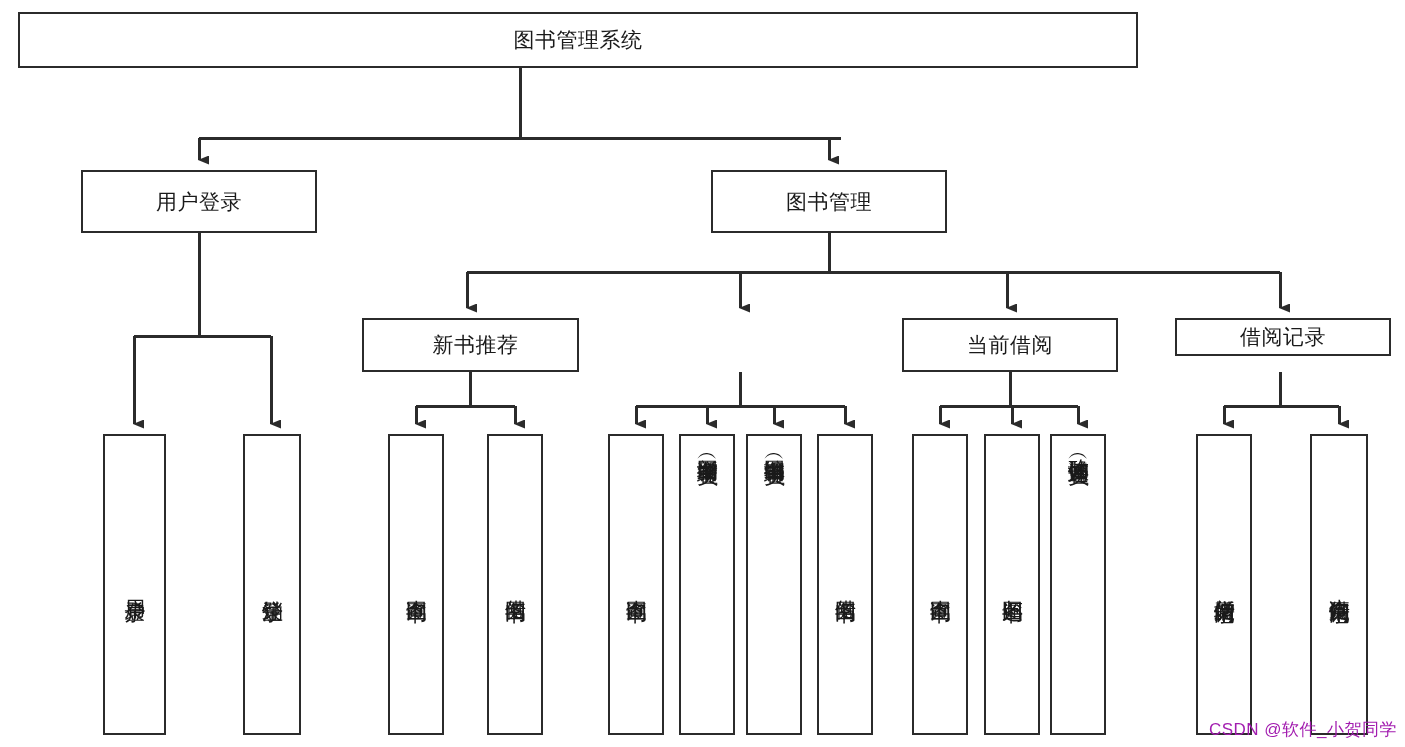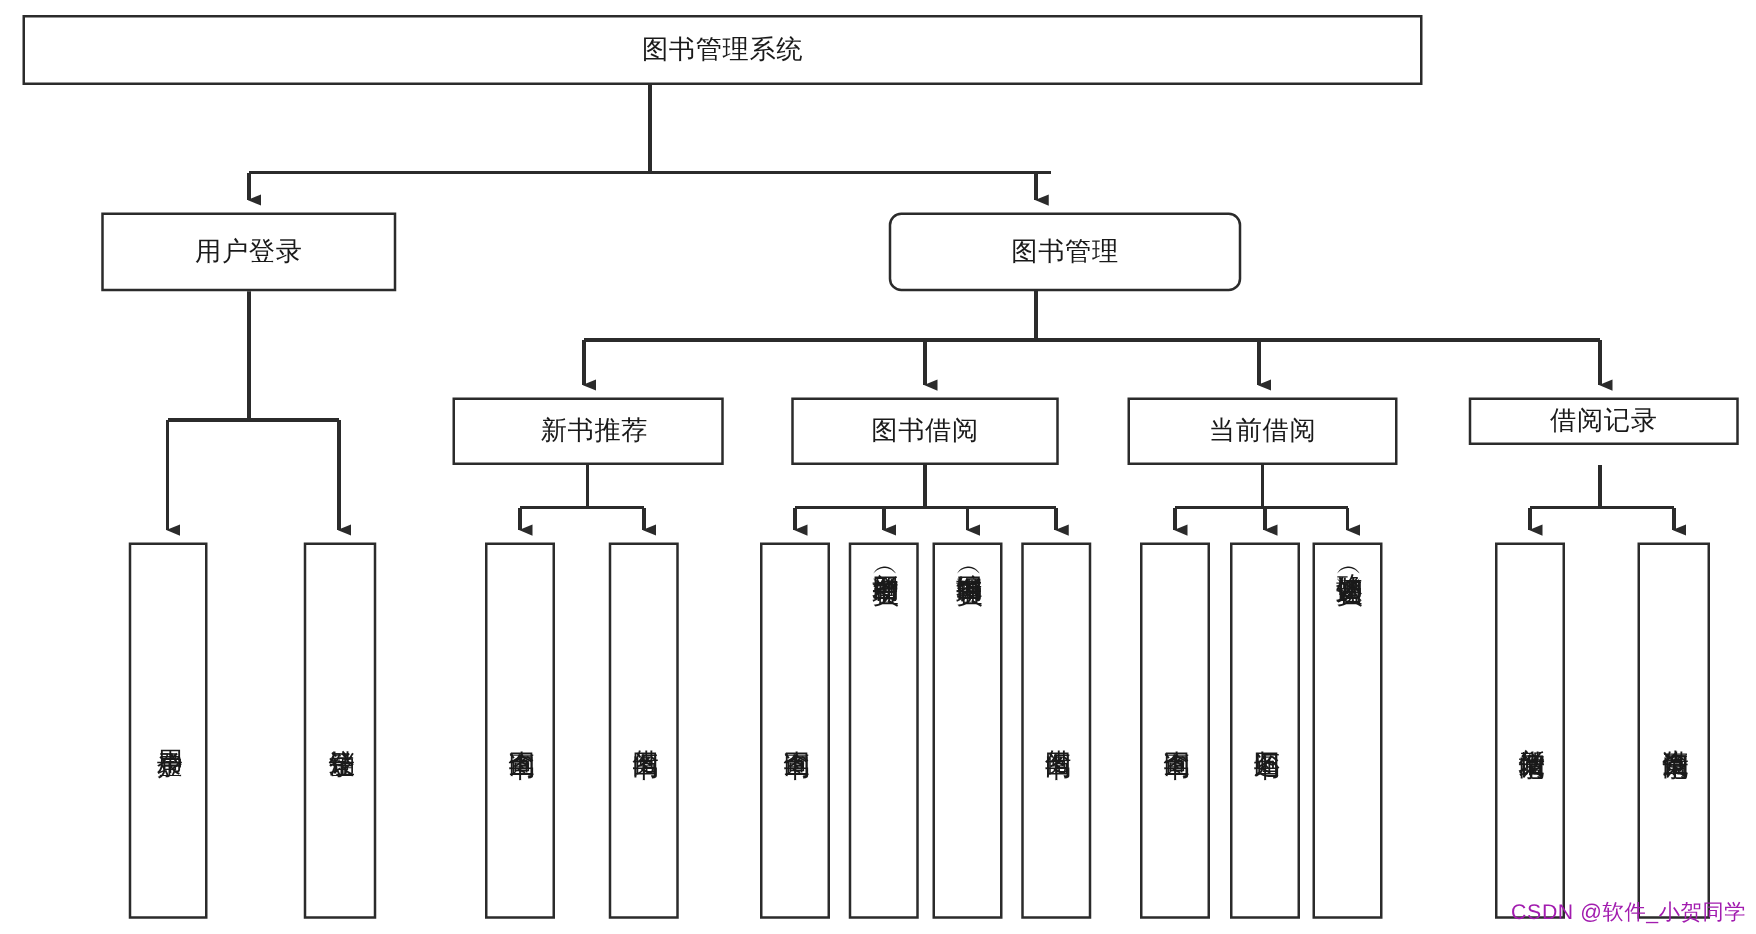--- a/index.html
+++ b/index.html
@@ -135,7 +135,7 @@
   <div class="node-box" style="left:81px; top:170px; width:236px; height:63px;">
     <span class="node-label-h">用户登录</span>
   </div>
-  <div class="node-box" style="left:711px; top:170px; width:282px; height:63px;border-radius:10px;">
+  <div class="node-box" style="left:711px; top:170px; width:236px; height:63px;">
     <span class="node-label-h">图书管理</span>
   </div>
 

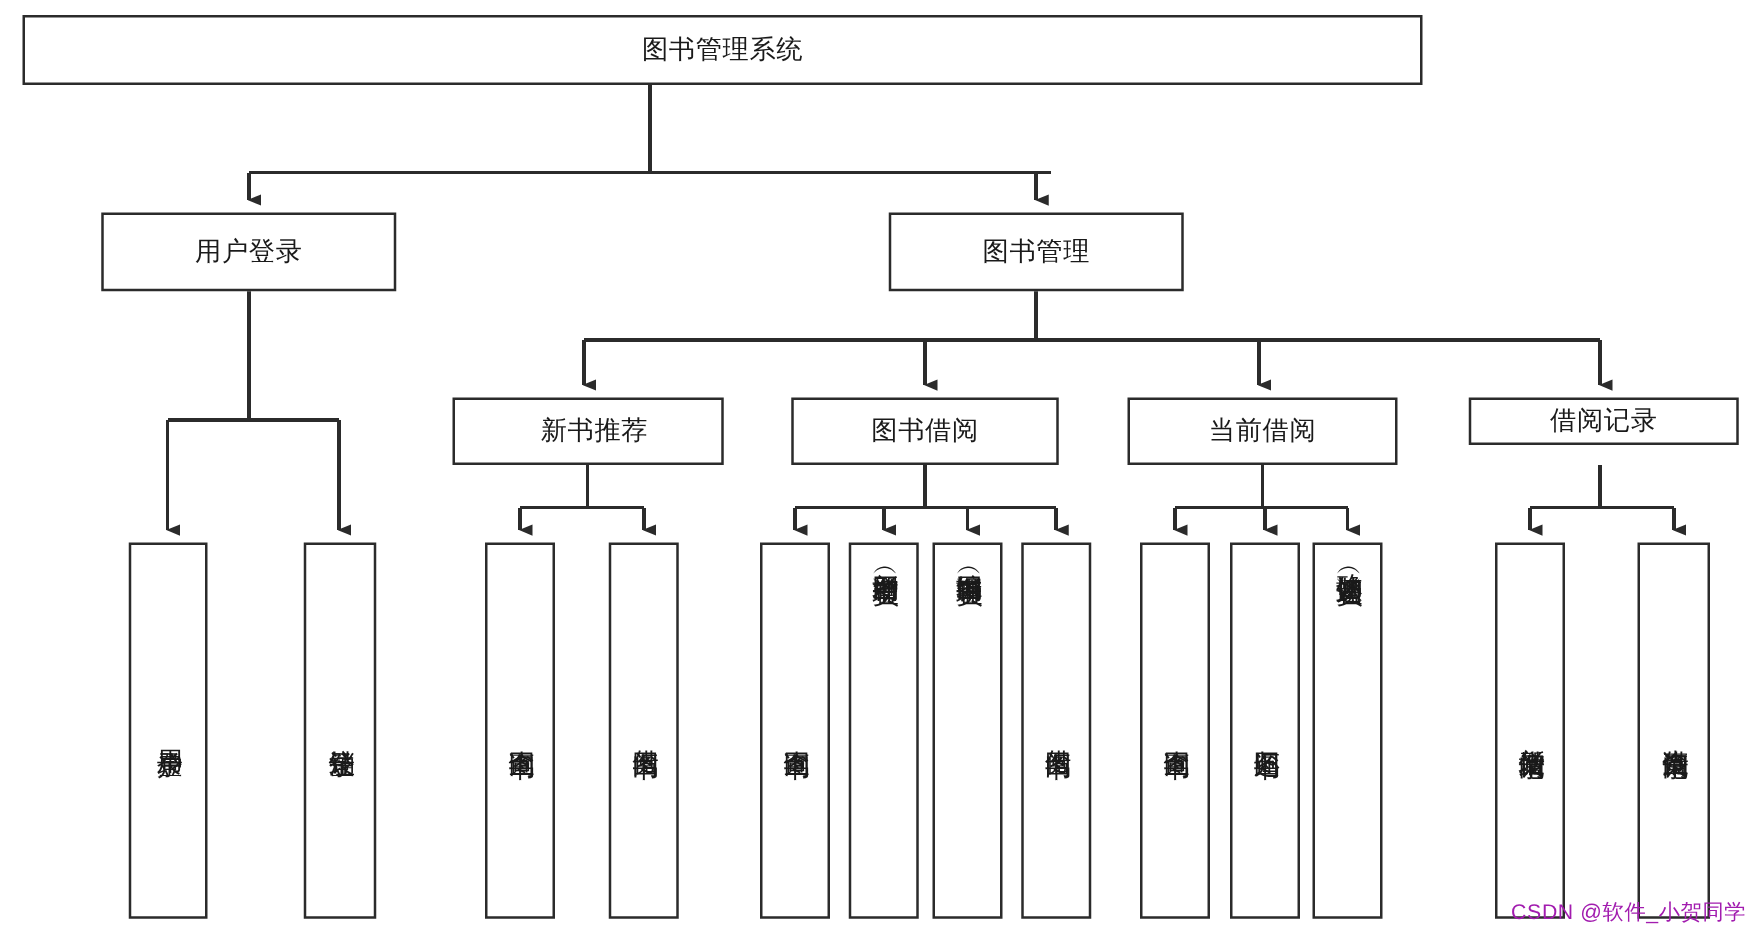--- a/index.html
+++ b/index.html
@@ -142,9 +142,6 @@
   <div class="node-box" style="left:362px; top:318px; width:217px; height:54px;padding-left:10px;">
     <span class="node-label-h">新书推荐</span>
   </div>
-  <div class="node-box" style="left:633px; top:318px; width:214px; height:54px;">
-    <span class="node-label-h">图书借阅</span>
-  </div>
   <div class="node-box" style="left:902px; top:318px; width:216px; height:54px;align-items:center;">
     <span class="node-label-h">当前借阅</span>
   </div>

